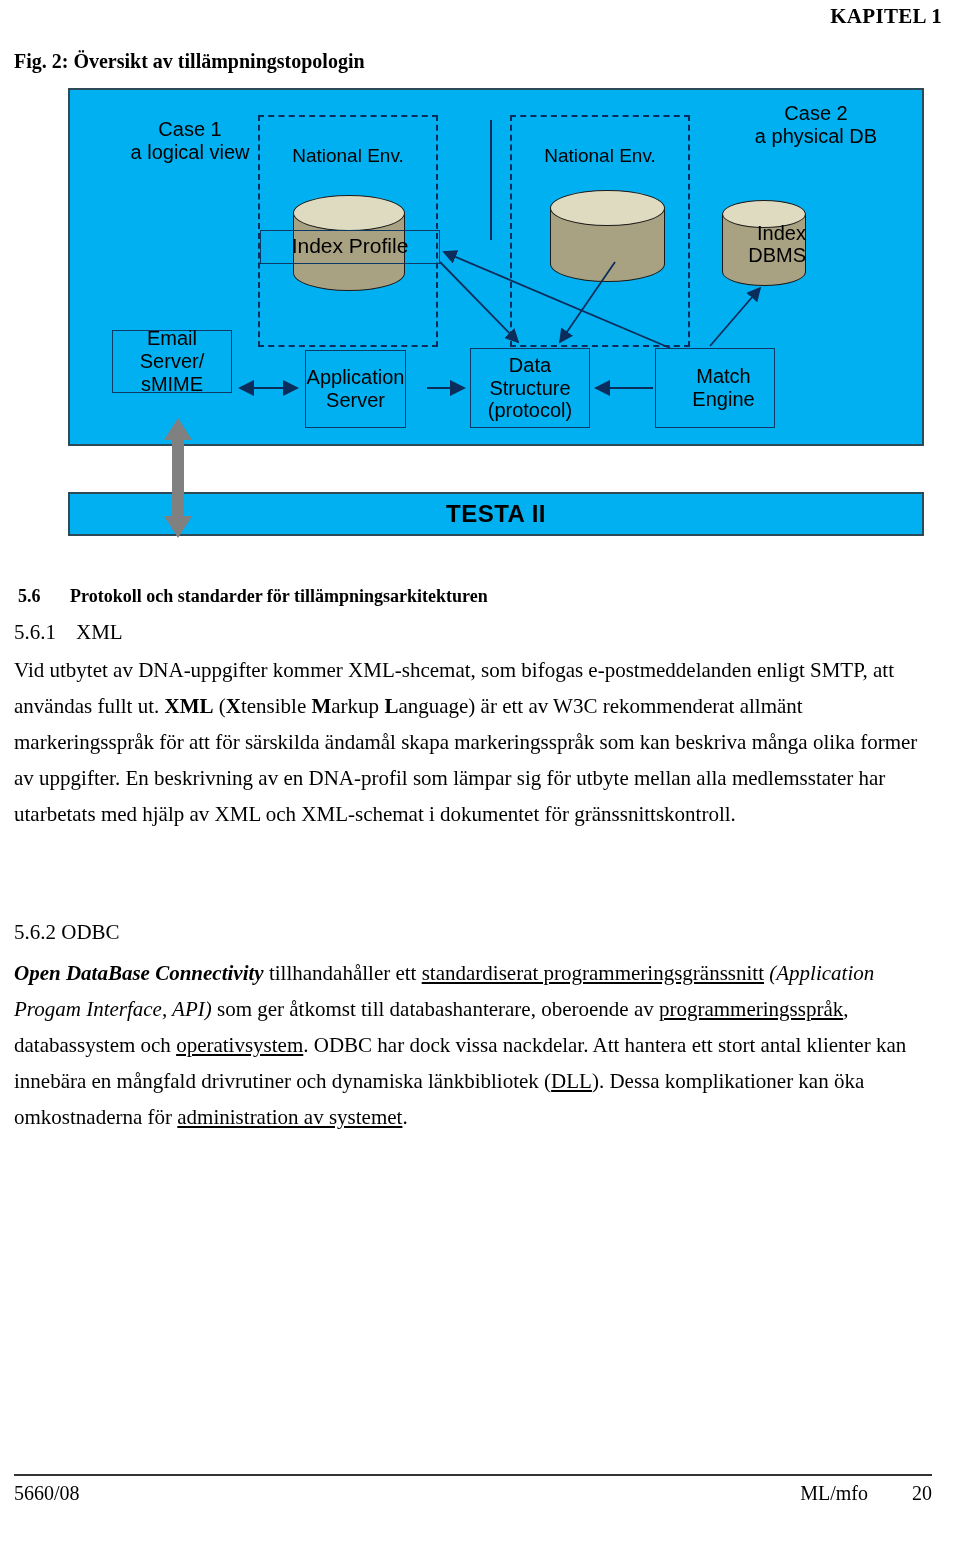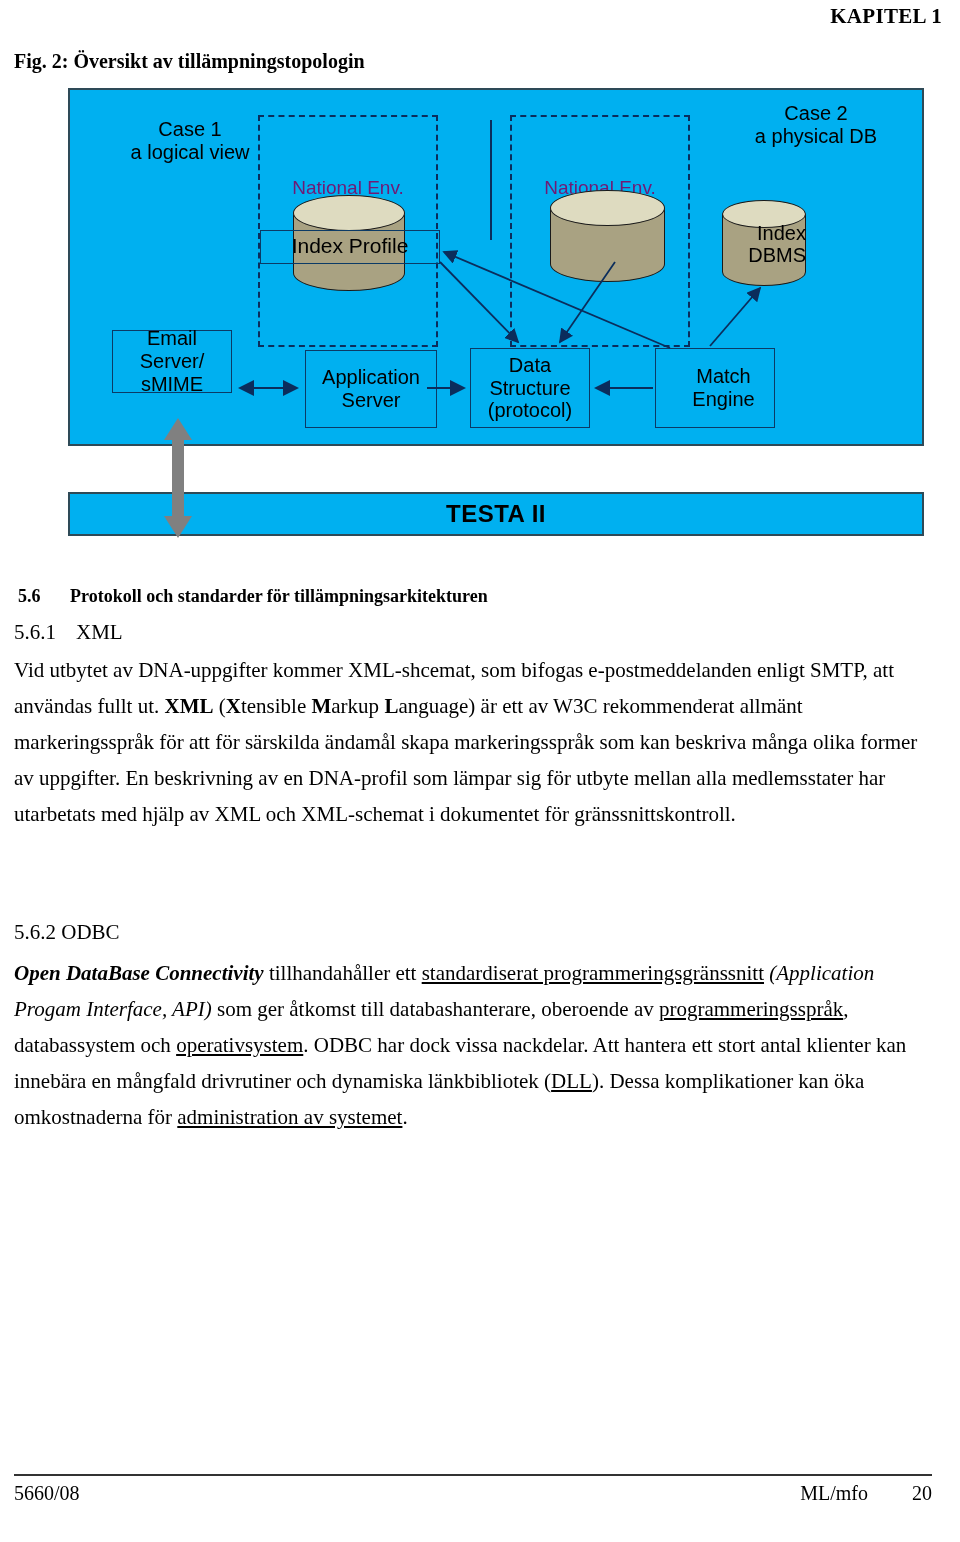--- a/index.html
+++ b/index.html
@@ -103,8 +103,7 @@
     text-align: center;
     font-family: "Liberation Sans", sans-serif;
     font-size: 19px;
-    color: #701a75;
-    margin-top: 32px;
+    color: #000000;
   }
 
   .divider-line {

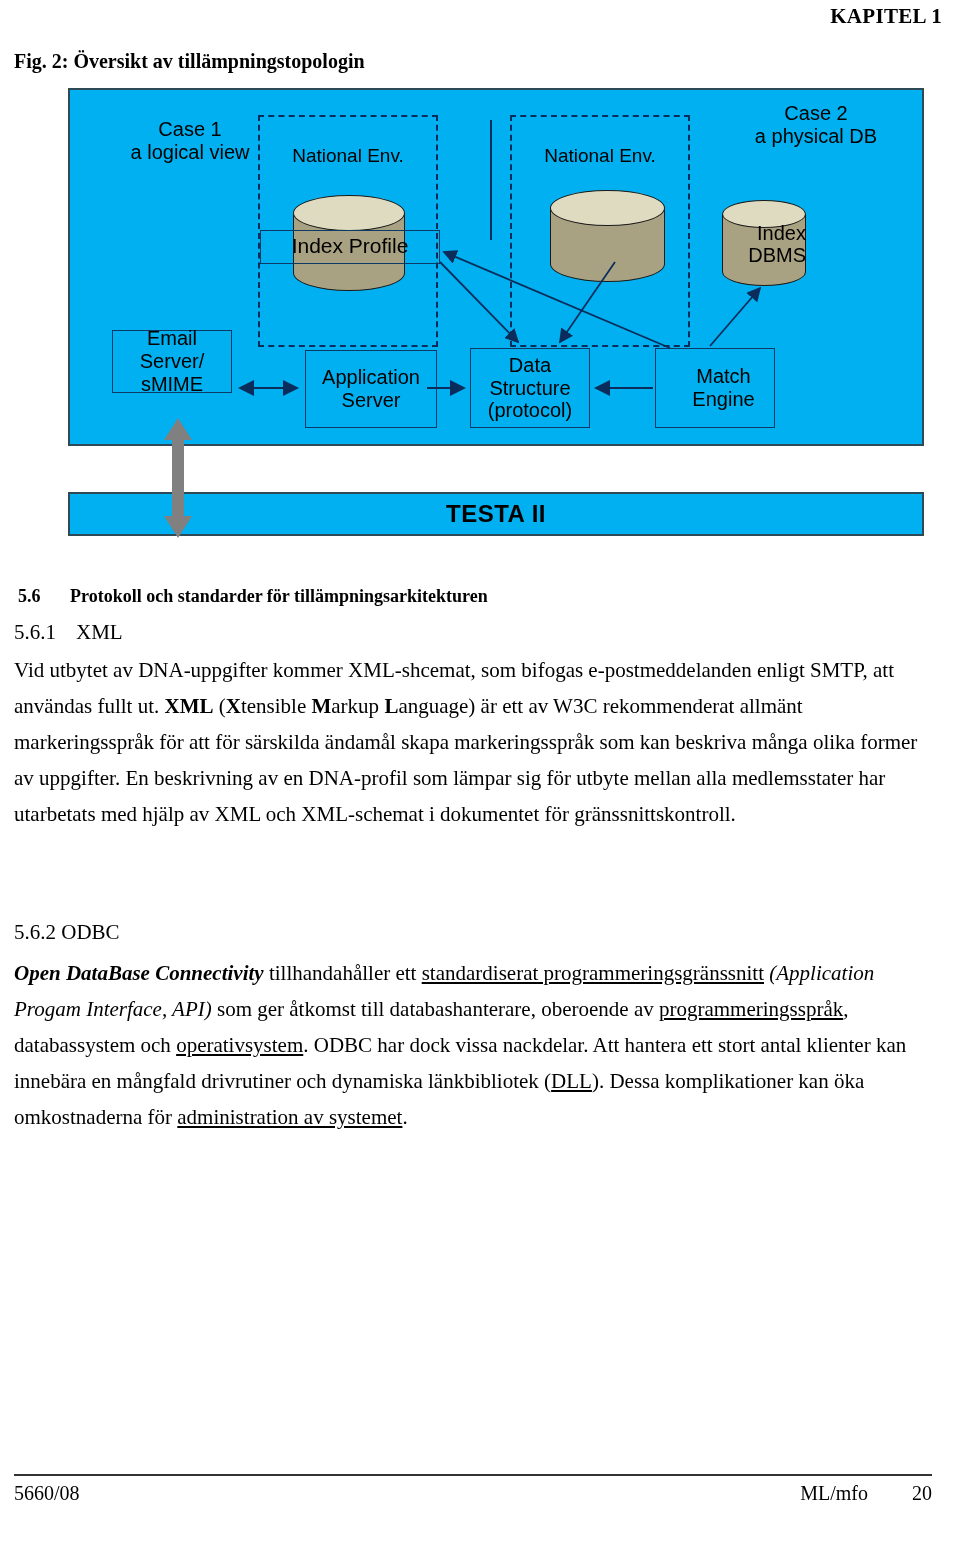--- a/index.html
+++ b/index.html
@@ -212,7 +212,7 @@
     background: transparent;
   }
   #box-email      { left: 42px;  top: 240px; width: 120px; height: 63px; }
-  #box-app-server { left: 235px; top: 260px; width: 132px; height: 78px; }
+  #box-app-server { left: 235px; top: 260px; width: 101px; height: 78px; }
   #box-data-struct{ left: 400px; top: 258px; width: 120px; height: 80px; }
   #box-match      { left: 585px; top: 258px; width: 120px; height: 80px; padding-left: 17px; }
 

